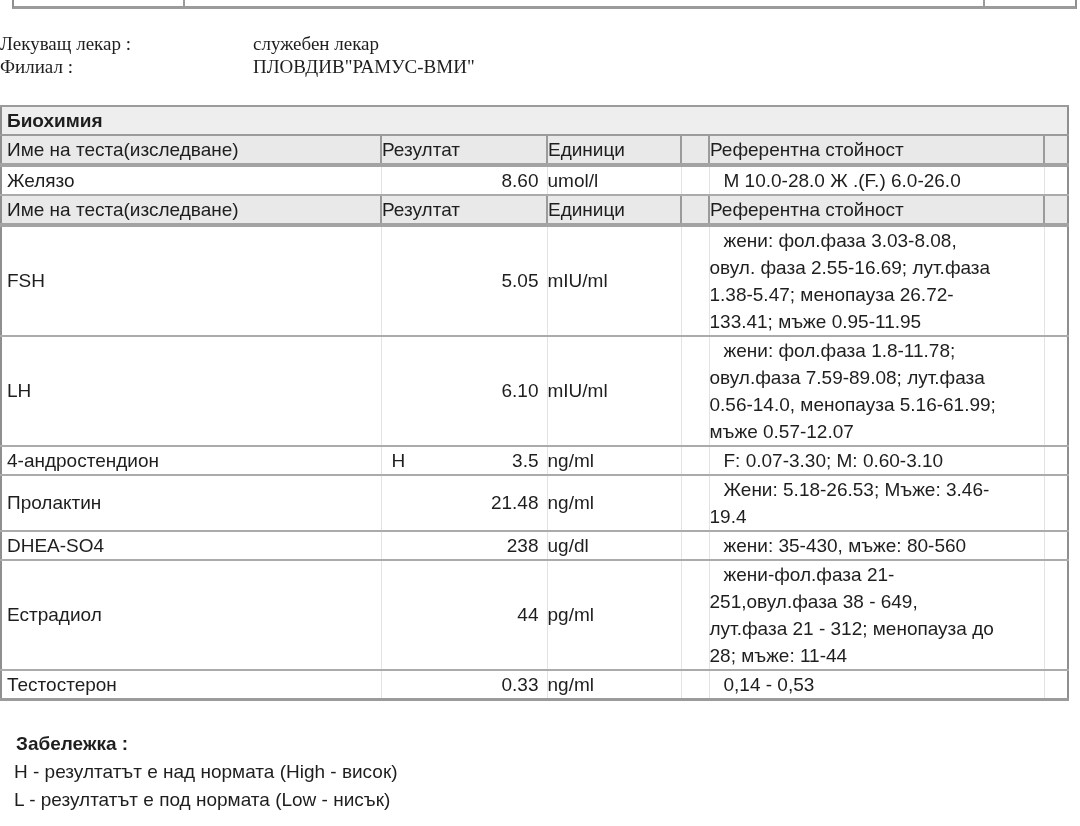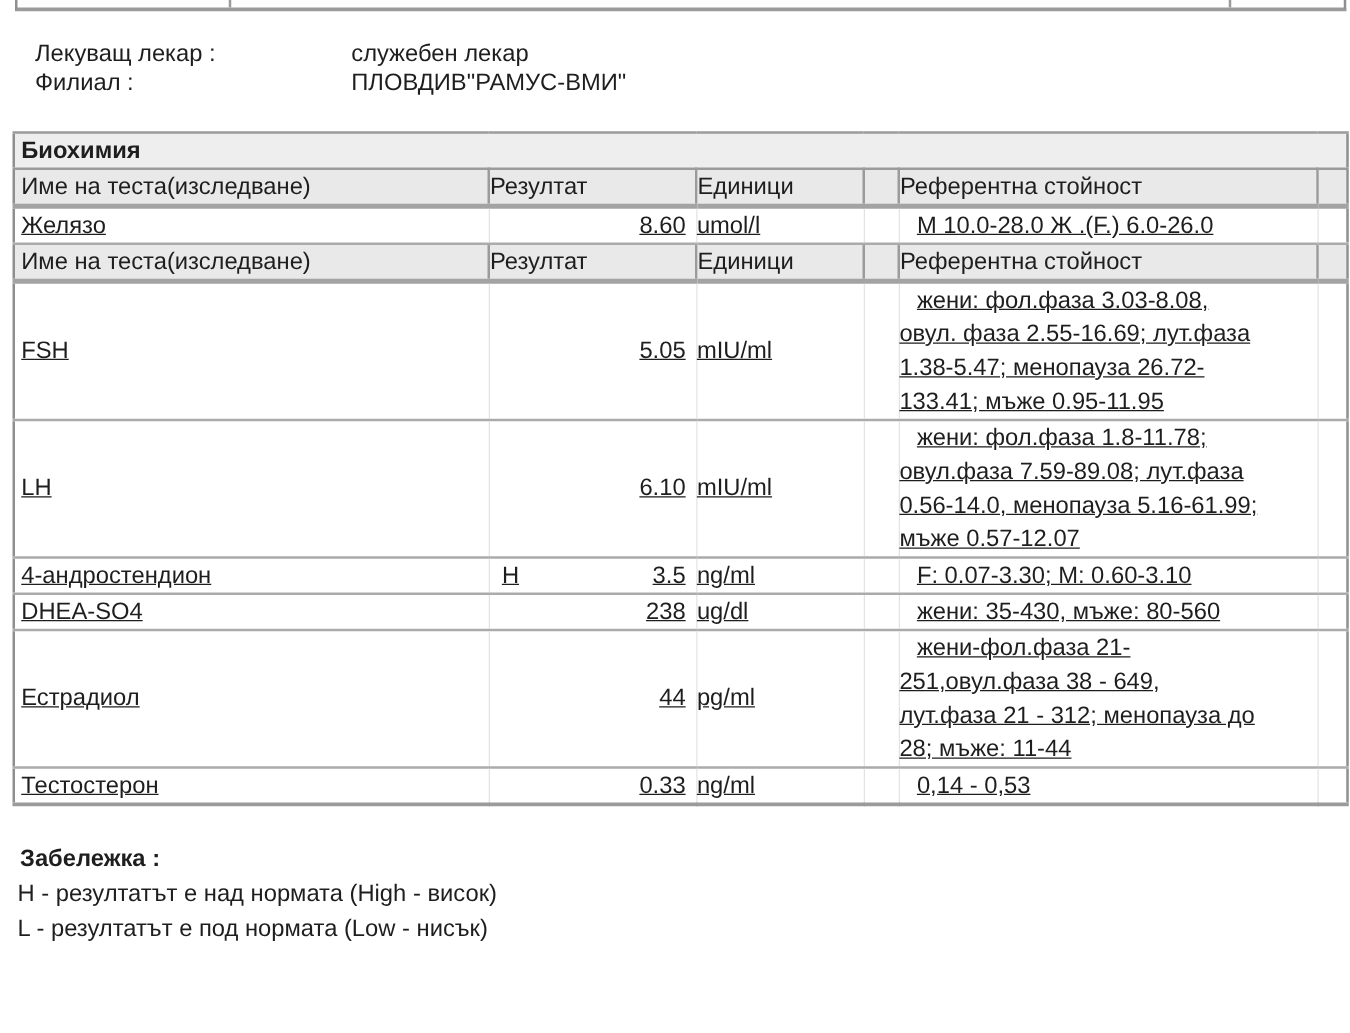--- a/index.html
+++ b/index.html
@@ -22,7 +22,7 @@
   .sliver-c2 { width:800px; border-right:2px solid #9b9b9b; }
   .sliver-c3 { flex:1; }
 
-  .doctor-block { margin:23px 0 0 28px; font-size:19px; line-height:23px; }
+  .doctor-block { margin:23px 0 0 0; font-size:19px; line-height:23px;font-family:Liberation Serif, serif; }
   .info-label { display:inline-block; width:253px; vertical-align:top; }
   .info-value { display:inline-block; }
 

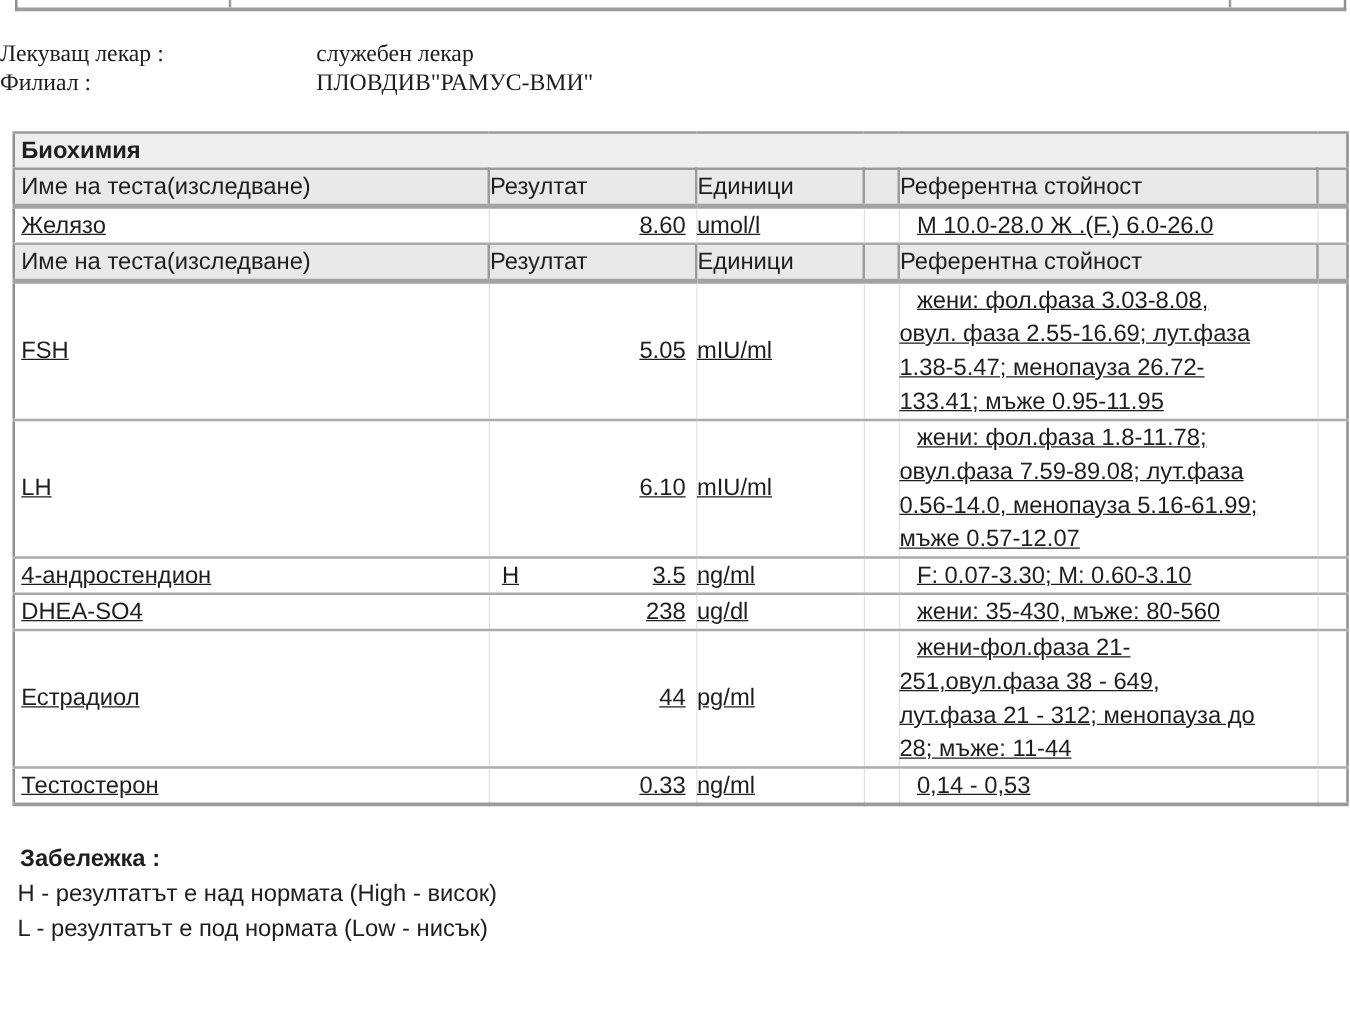--- a/index.html
+++ b/index.html
@@ -28,7 +28,7 @@
 
   table.results {
     border-collapse:collapse; table-layout:fixed;
-    margin:27px 0 0 10px; width:1067px;
+    margin:27px 0 0 0; width:1067px;
     font-size:19px; color:#1e1e1e;
     border:2px solid #8f8f8f; border-bottom:3px solid #9b9b9b;
   }

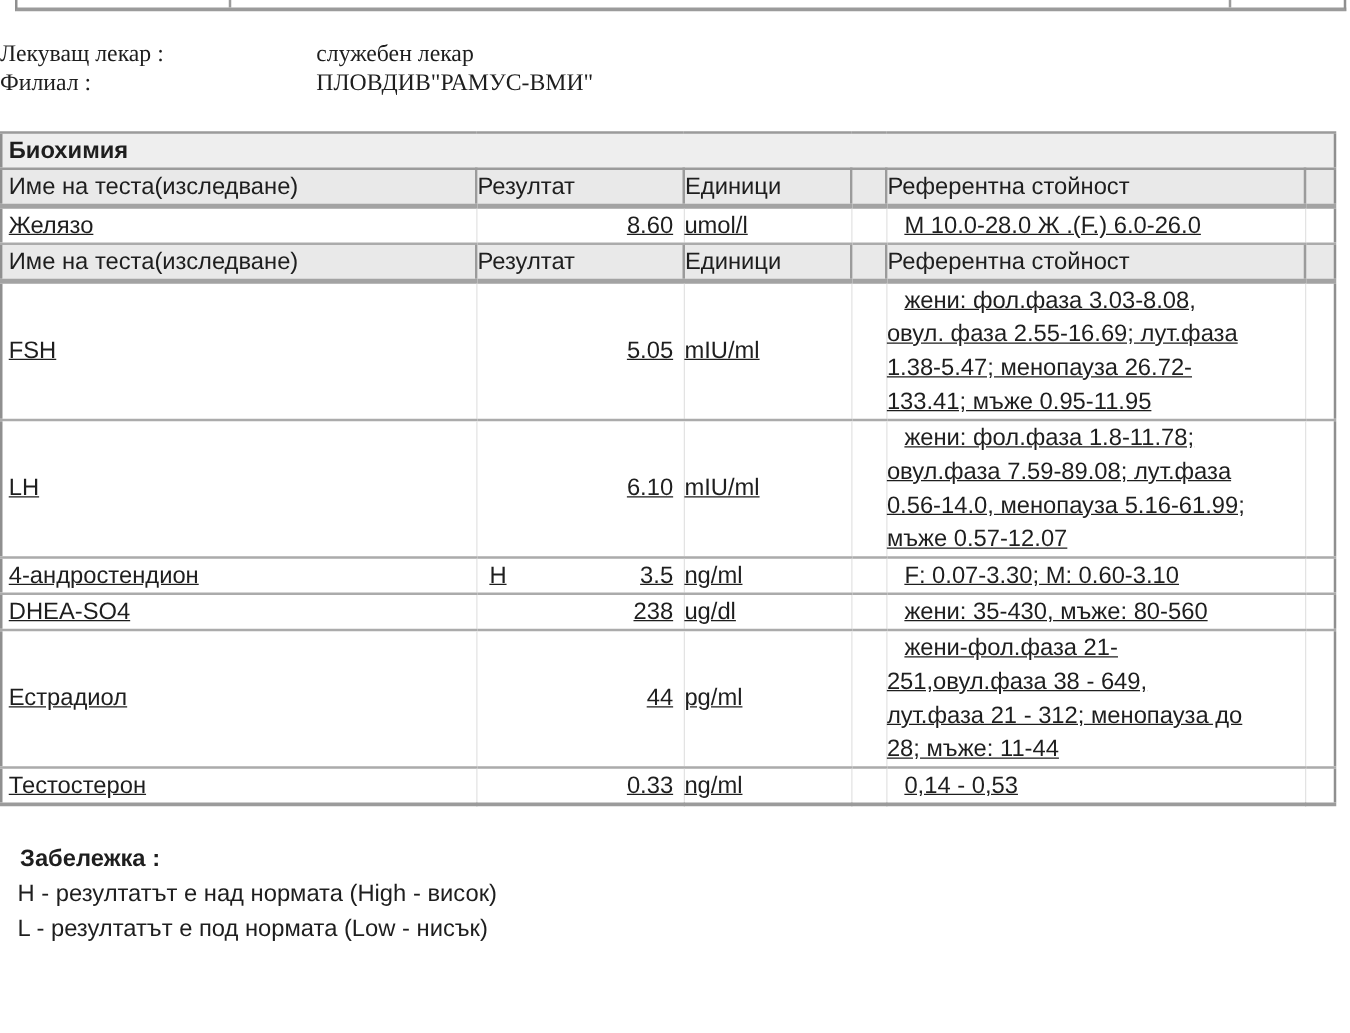--- a/index.html
+++ b/index.html
@@ -56,7 +56,7 @@
   tr.datarow td {
     background:#ffffff; height:27px;
     border-bottom:2px solid #ababab; border-left:1px solid #e3e3e3;
-    padding:0; vertical-align:middle;text-decoration:underline;
+    padding:0; vertical-align:middle;
   }
   tr.datarow td:first-child { border-left:none; padding-left:5px; }
   .result-wrap {

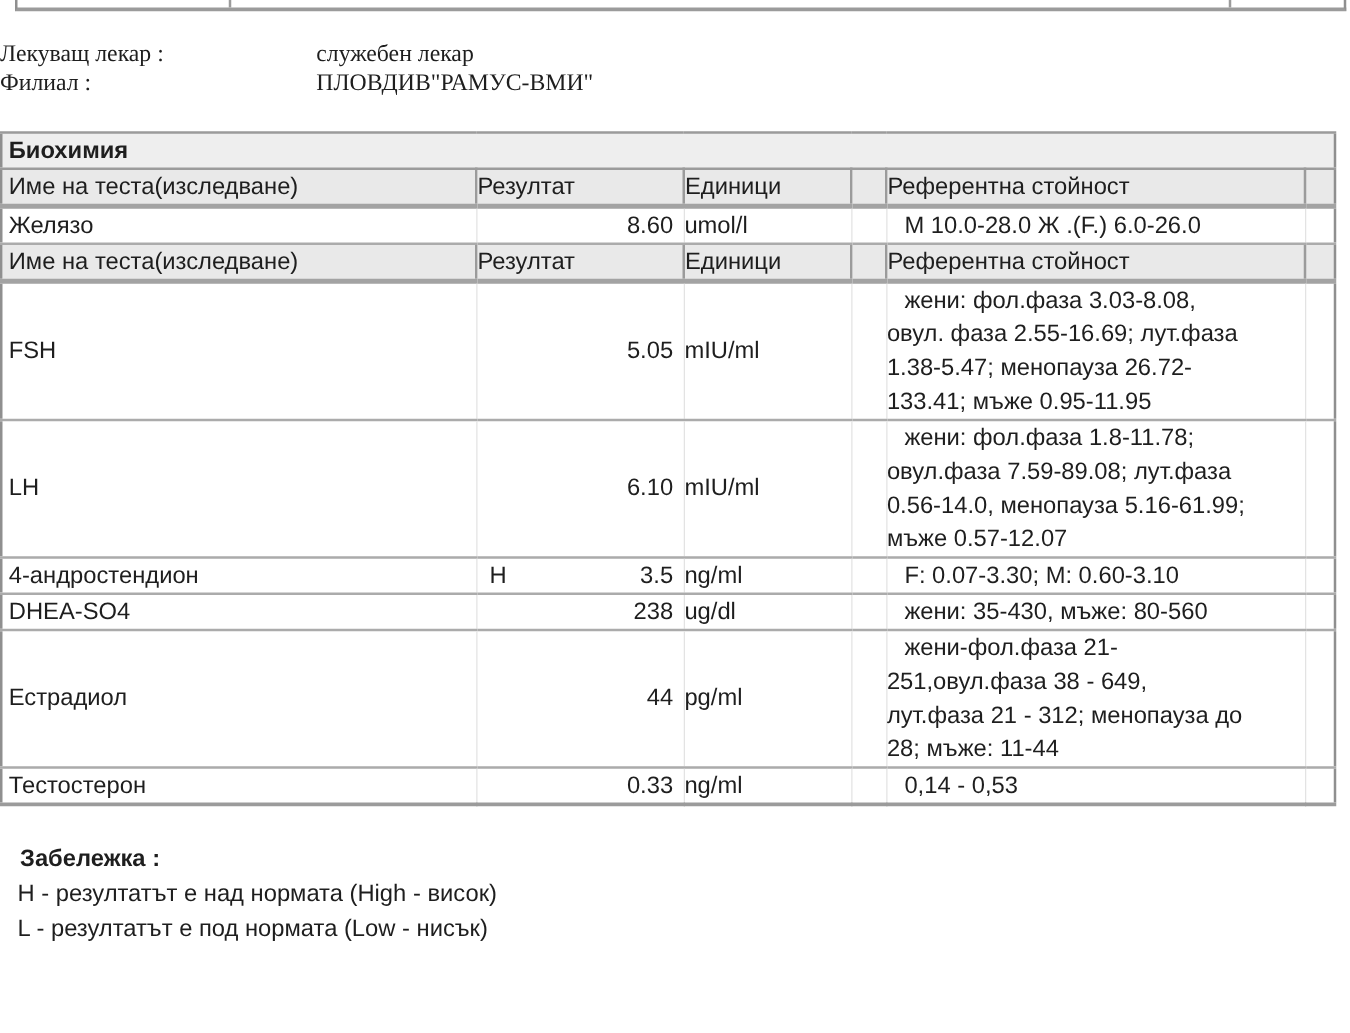--- a/index.html
+++ b/index.html
@@ -186,6 +186,20 @@
     <td></td>
   </tr>
 
+  <tr class="datarow">
+    <td>Пролактин</td>
+    <td>
+          <div class="result-wrap">
+            <span></span>
+            <span>21.48</span>
+          </div>
+        </td>
+    <td class="td-units">ng/ml</td>
+    <td></td>
+    <td class="td-ref">Жени: 5.18-26.53; Мъже: 3.46-
+19.4</td>
+    <td></td>
+  </tr>
 
   <tr class="datarow">
     <td>DHEA-SO4</td>

